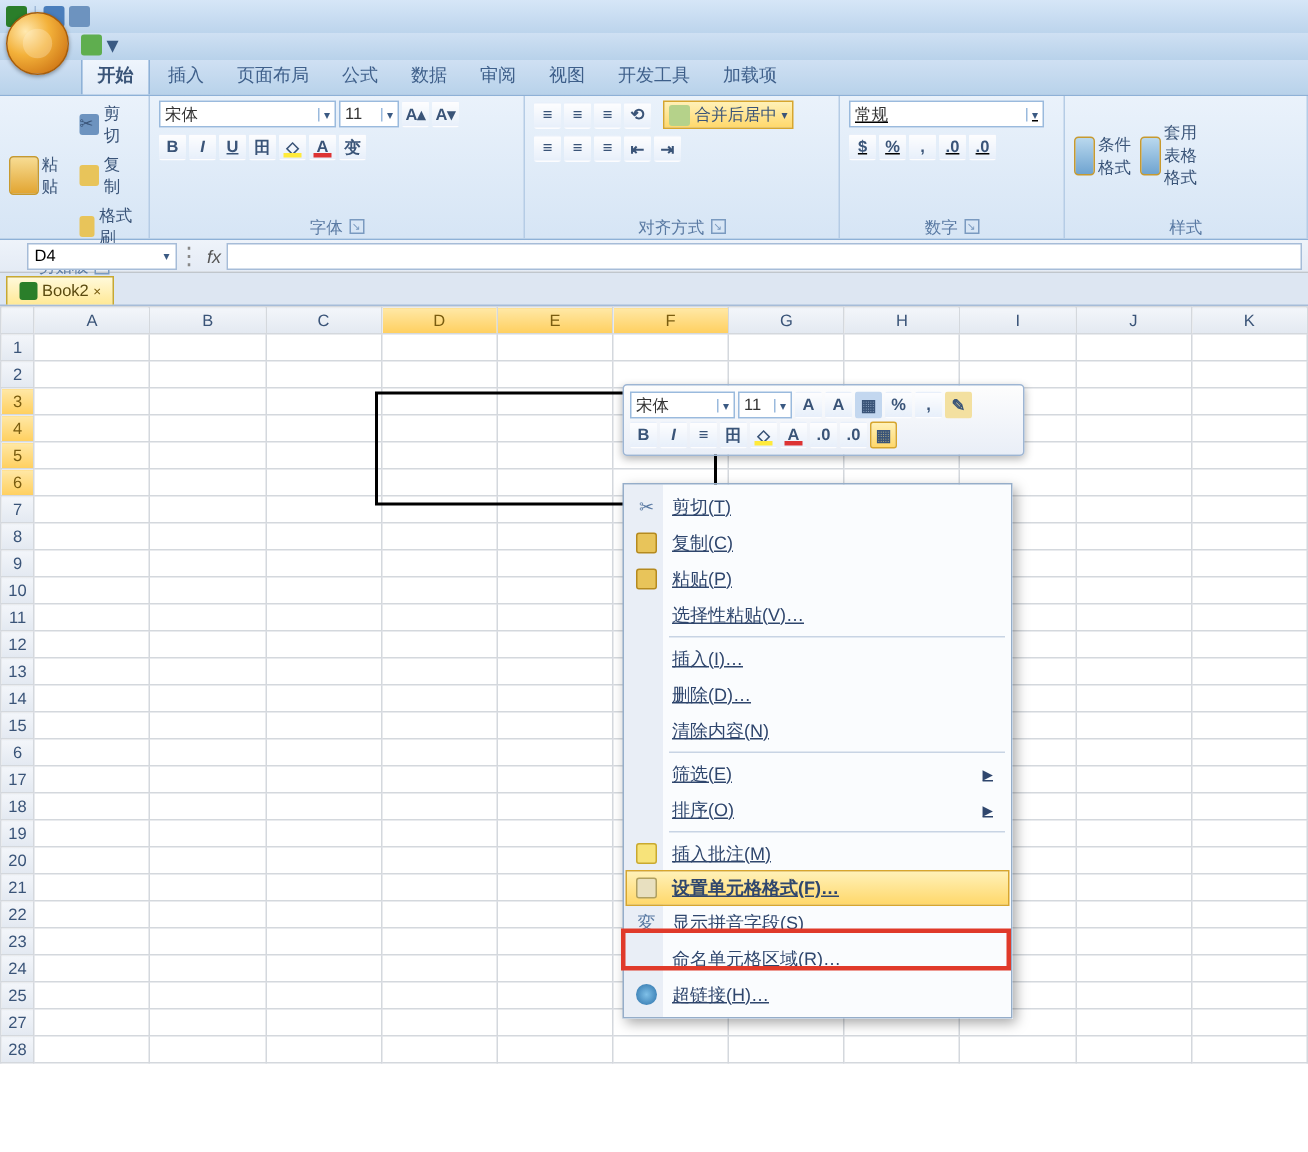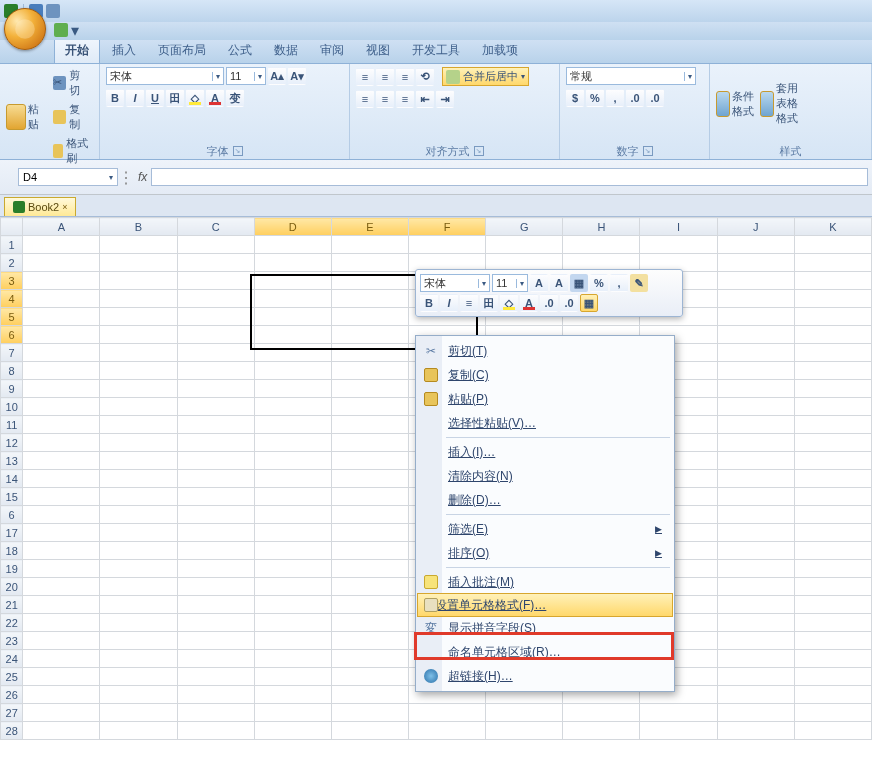--- a/index.html
+++ b/index.html
@@ -209,7 +209,7 @@
   </div>
 
   <div class="rgroup" style="width:150px;">
-    <div class="rgroup-body" style="flex-direction:column;align-items:stretch;gap:4px;">
+    <div class="rgroup-body" style="flex-direction:column;align-items:stretch;gap:4px;text-decoration:underline;">
       <div class="combo" style="width:130px;">
           <span>常规</span>
           <span class="arrow">▾</span>

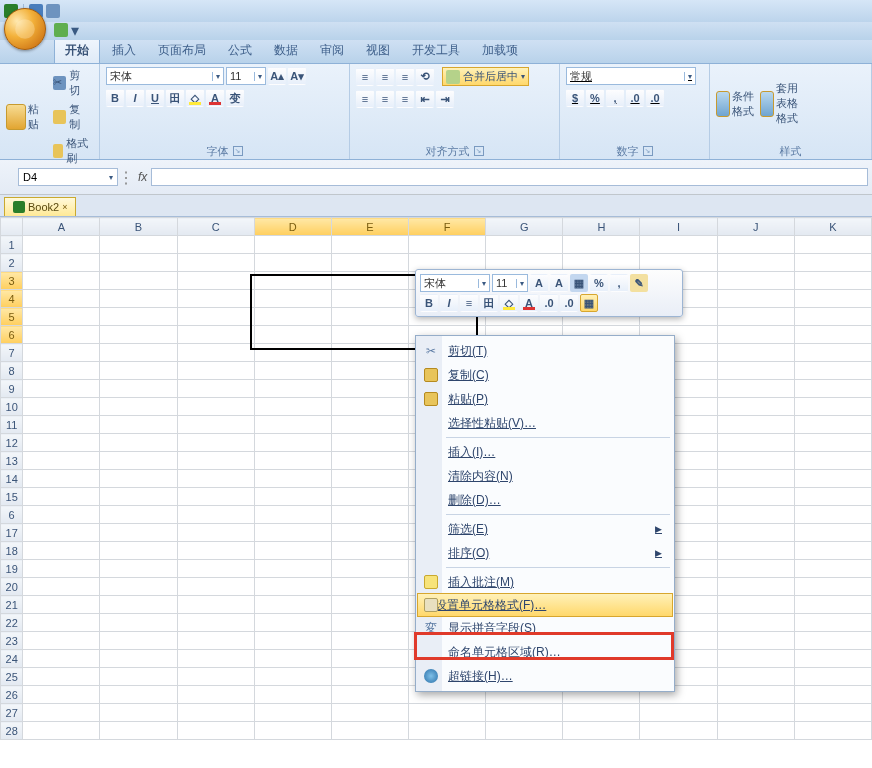--- a/index.html
+++ b/index.html
@@ -40,7 +40,7 @@
 .hl-y { background: linear-gradient(#fff1b8,#ffd86b); border:1px solid #d7a62e; }
 
 
-.formula-bar { height: 35px; display:flex; align-items:center; border-bottom:1px solid #c0c6cc; background:linear-gradient(#eef3fa,#e4ebf5);}
+.formula-bar { height: 22px; display:flex; align-items:center; border-bottom:1px solid #c0c6cc; background:linear-gradient(#eef3fa,#e4ebf5);}
 .name-box { width:100px; height:18px; margin-left:18px; background:#fff; border:1px solid #a6bcd8; font-size:11px; display:flex; align-items:center; padding:0 4px;}
 .name-box .arrow { margin-left:auto; font-size:8px; color:#3a5a83;}
 .fx-sep { width:16px; height:22px; display:flex; align-items:center; justify-content:center; color:#888;}

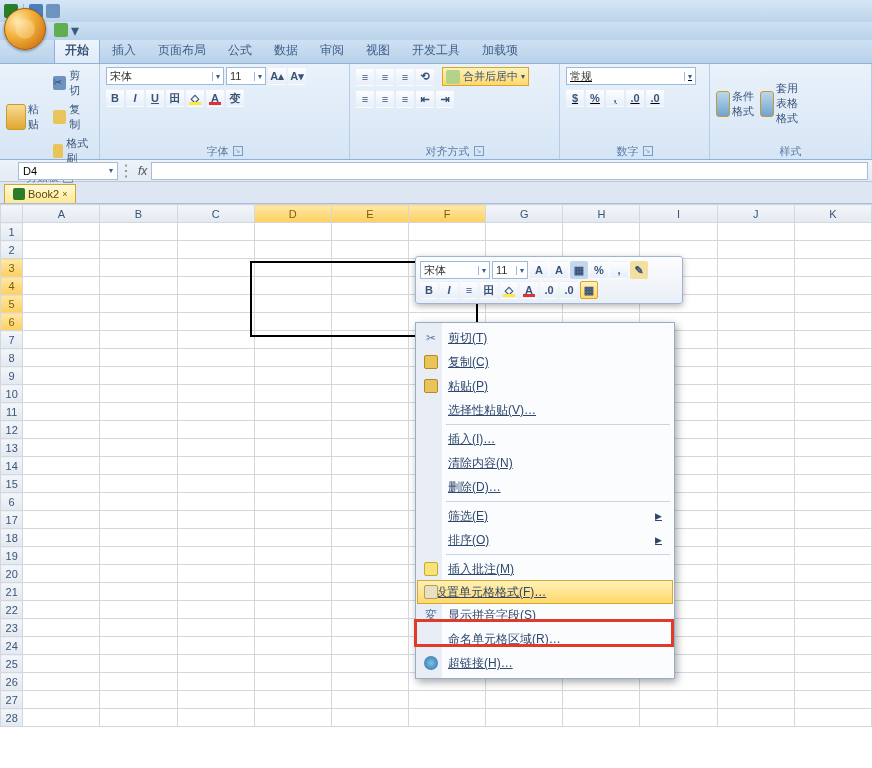--- a/index.html
+++ b/index.html
@@ -734,10 +734,10 @@
         <span>插入(I)…</span>
       </div>
     <div class="ctx-item">
+        <span>删除(D)…</span>
+      </div>
+    <div class="ctx-item">
         <span>清除内容(N)</span>
-      </div>
-    <div class="ctx-item">
-        <span>删除(D)…</span>
       </div>
     <div class="ctx-sep"></div>
     <div class="ctx-item">

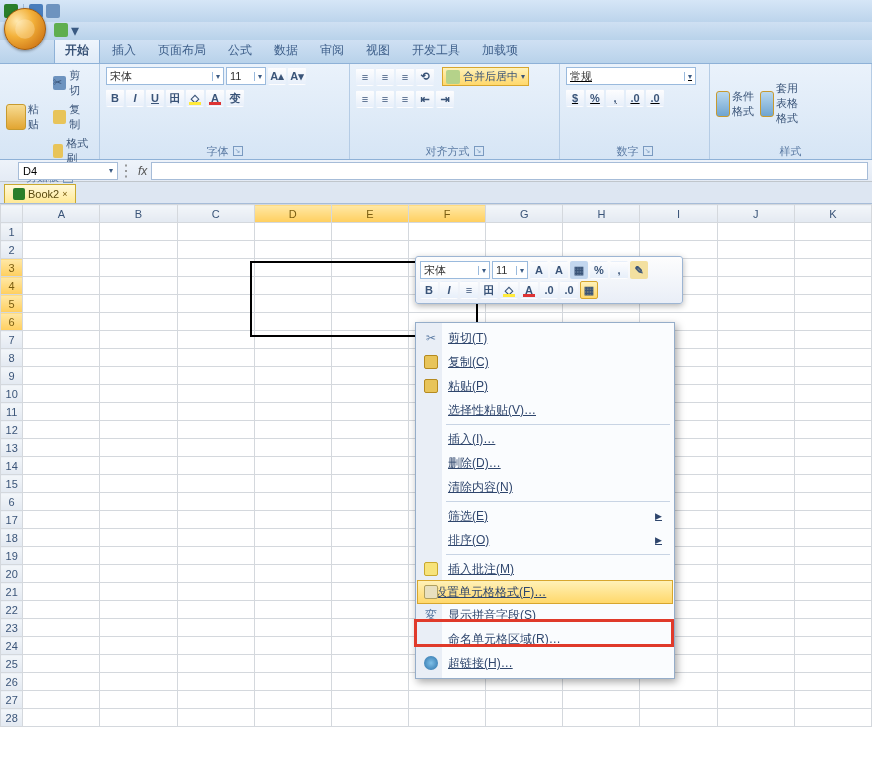--- a/index.html
+++ b/index.html
@@ -77,7 +77,7 @@
 .ctx-item .mi { position:absolute; left:5px; width:16px; height:16px; display:flex; align-items:center; justify-content:center;}
 .ctx-item .sub { margin-left:auto; font-size:9px; color:#2f466d;}
 .ctx-sep { height:1px; background:#c8d4e4; margin:2px 2px 2px 28px;}
-.ctx-item.hl { background: linear-gradient(#fff1b8,#ffd86b); border:1px solid #d7a62e; margin: -1px; padding-left:17px;}
+.ctx-item.hl { background: linear-gradient(#fff1b8,#ffd86b); border:1px solid #d7a62e; margin: -1px; padding-left:30px;font-weight:bold;}
 .ctx-highlight-box { position:absolute; border:3px solid #e03a2a; pointer-events:none;}
 
 

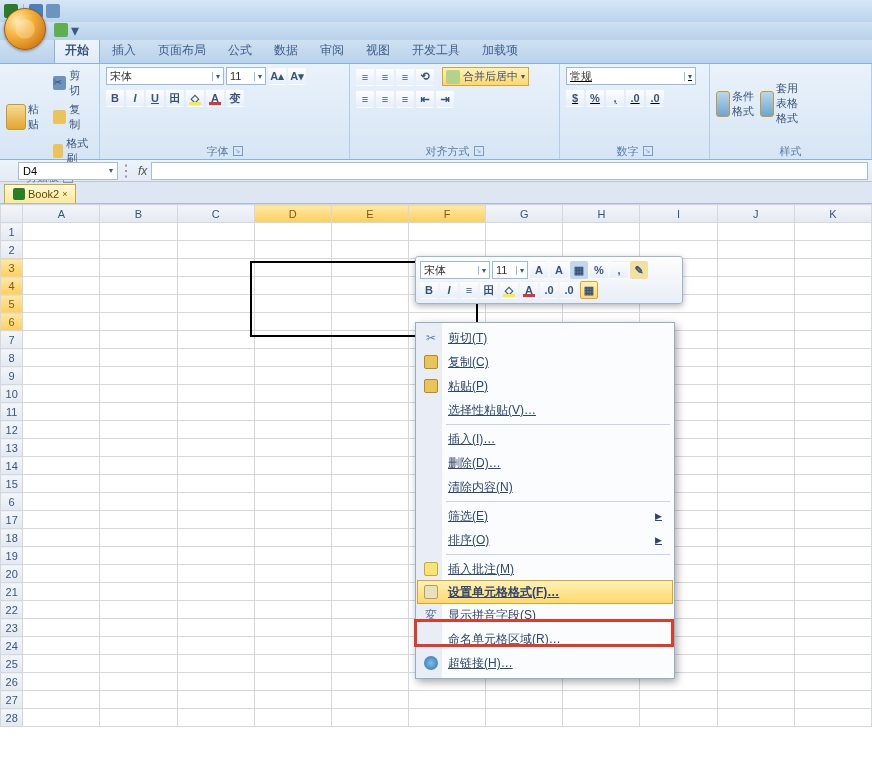--- a/index.html
+++ b/index.html
@@ -619,20 +619,6 @@
         </tr>
         <tr>
           <th class="row">25</th>
-          <td class="cell"></td>
-          <td class="cell"></td>
-          <td class="cell"></td>
-          <td class="cell"></td>
-          <td class="cell"></td>
-          <td class="cell"></td>
-          <td class="cell"></td>
-          <td class="cell"></td>
-          <td class="cell"></td>
-          <td class="cell"></td>
-          <td class="cell"></td>
-        </tr>
-        <tr>
-          <th class="row">26</th>
           <td class="cell"></td>
           <td class="cell"></td>
           <td class="cell"></td>

